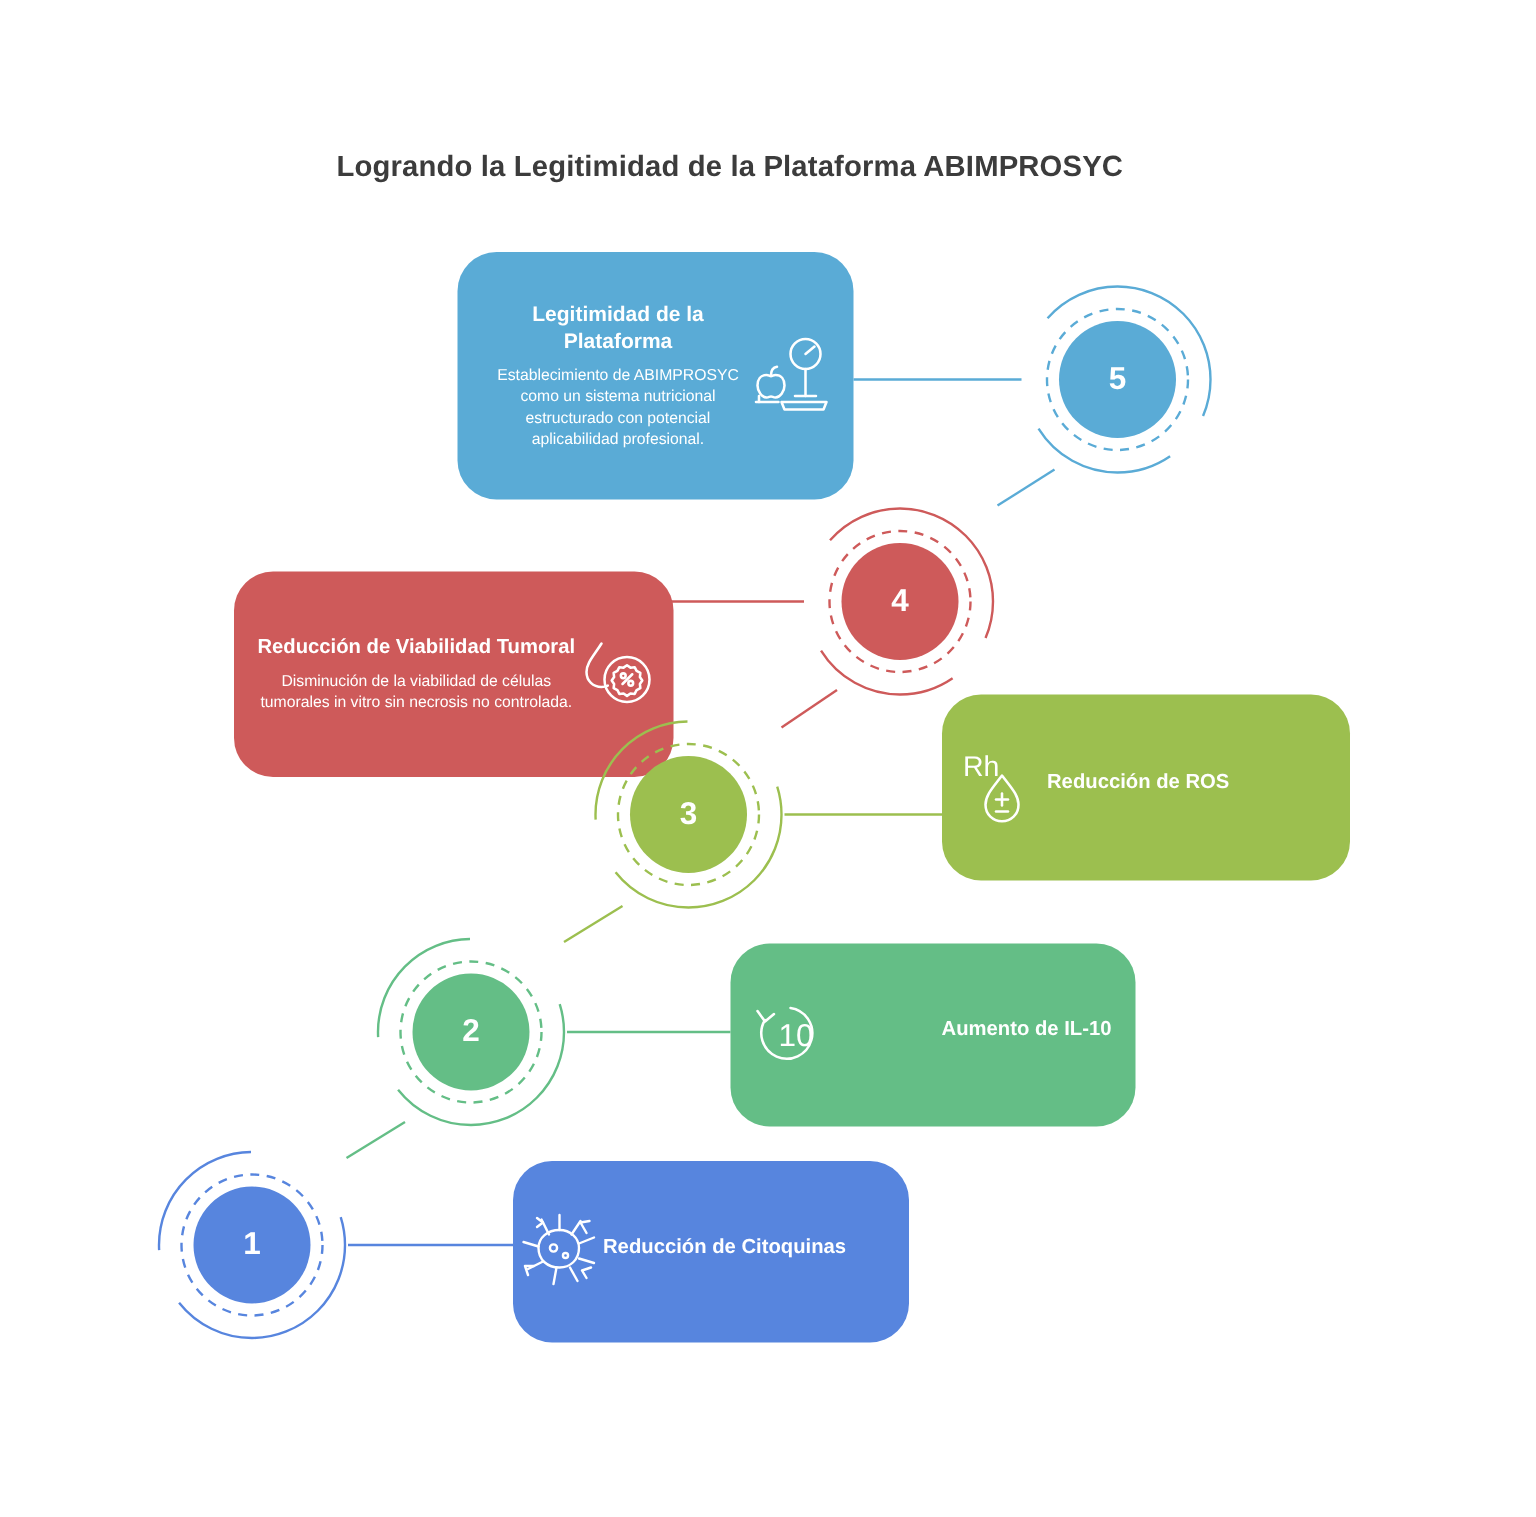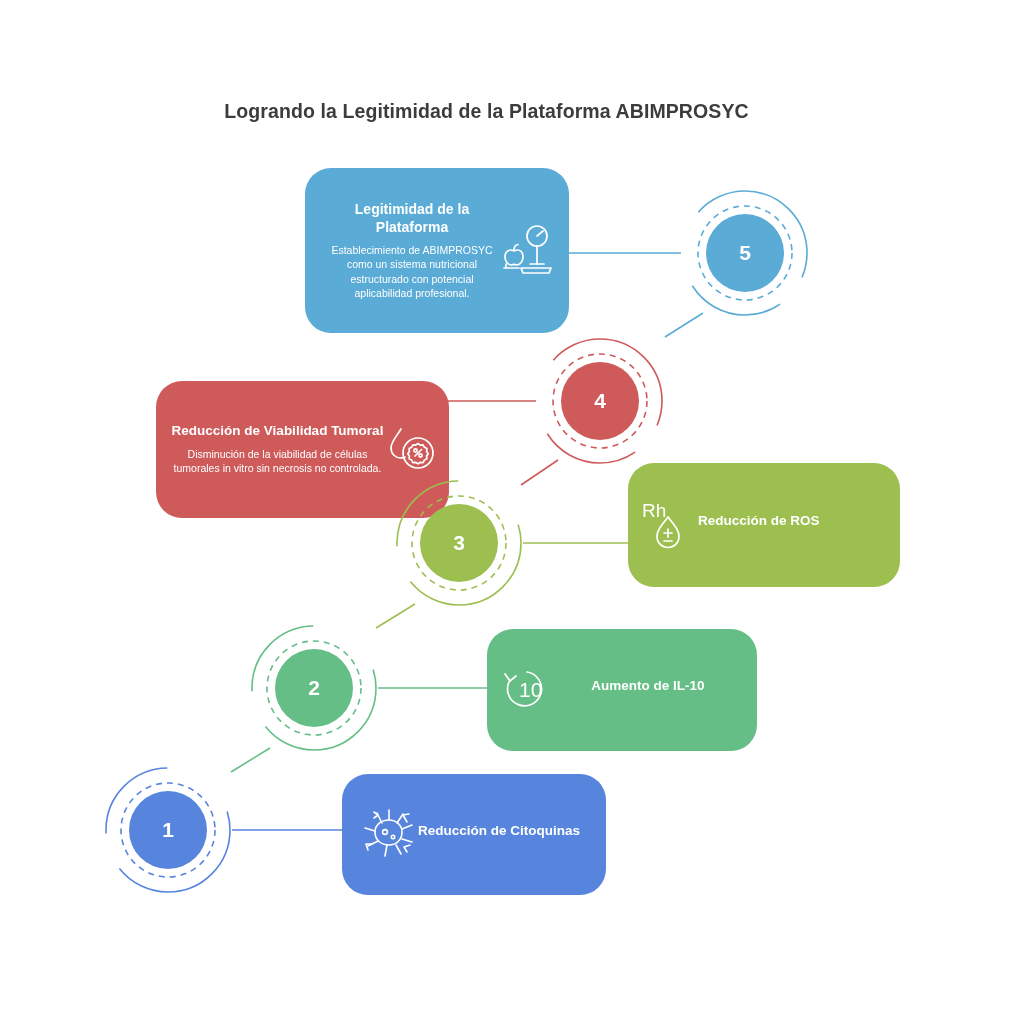--- a/index.html
+++ b/index.html
@@ -95,7 +95,7 @@
   
   .card--c2 { left: 487px; top: 629px; width: 270px; height: 122px; }
   .card--c2 .card-inner { padding: 0 16px 0 10px; }
-  .card--c2 .card-text { text-align: center; }
+  .card--c2 .card-text { text-align: right; }
 
   
   .card--c1 { left: 342px; top: 774px; width: 264px; height: 121px; }

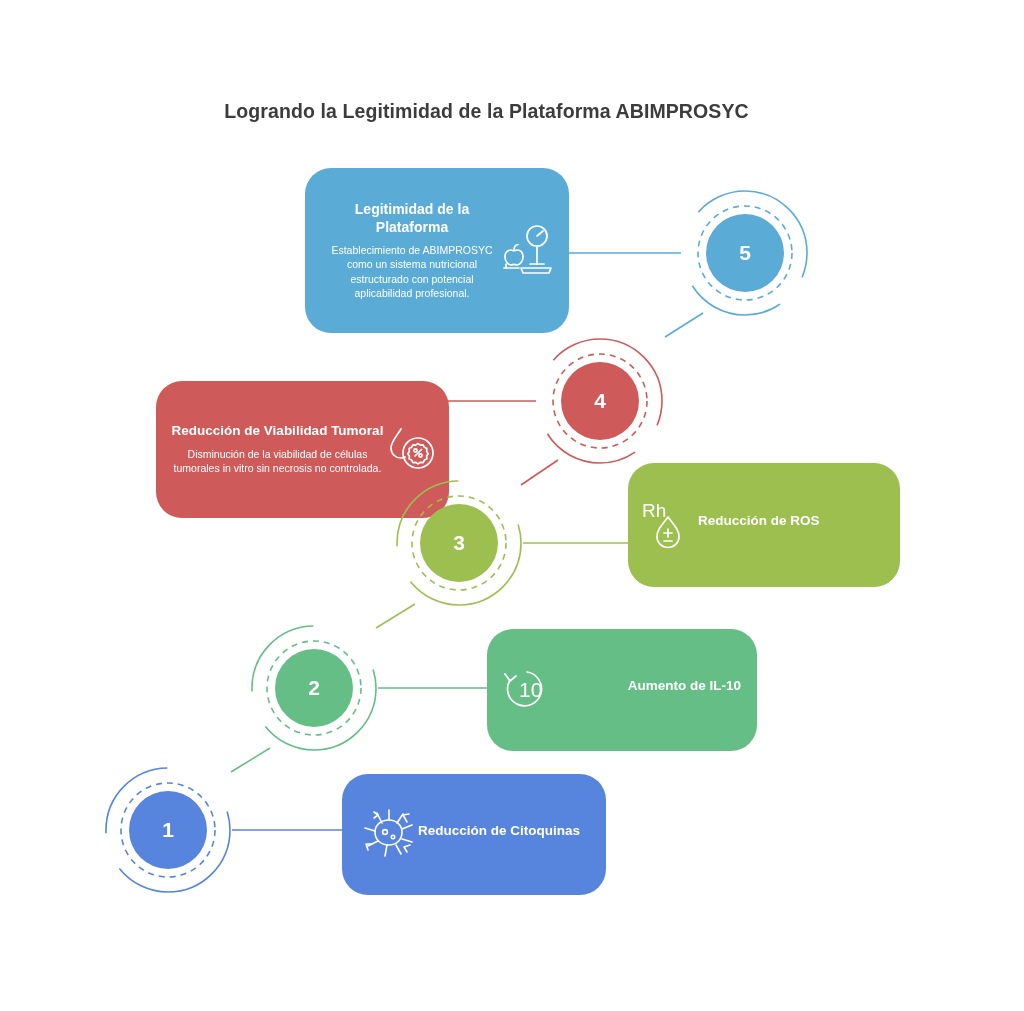--- a/index.html
+++ b/index.html
@@ -99,7 +99,7 @@
 
   
   .card--c1 { left: 342px; top: 774px; width: 264px; height: 121px; }
-  .card--c1 .card-inner { padding: 0 16px 0 18px; }
+  .card--c1 .card-inner { padding: 0 16px 0 2px; }
   .card--c1 .card-text { text-align: left; }
 
   

